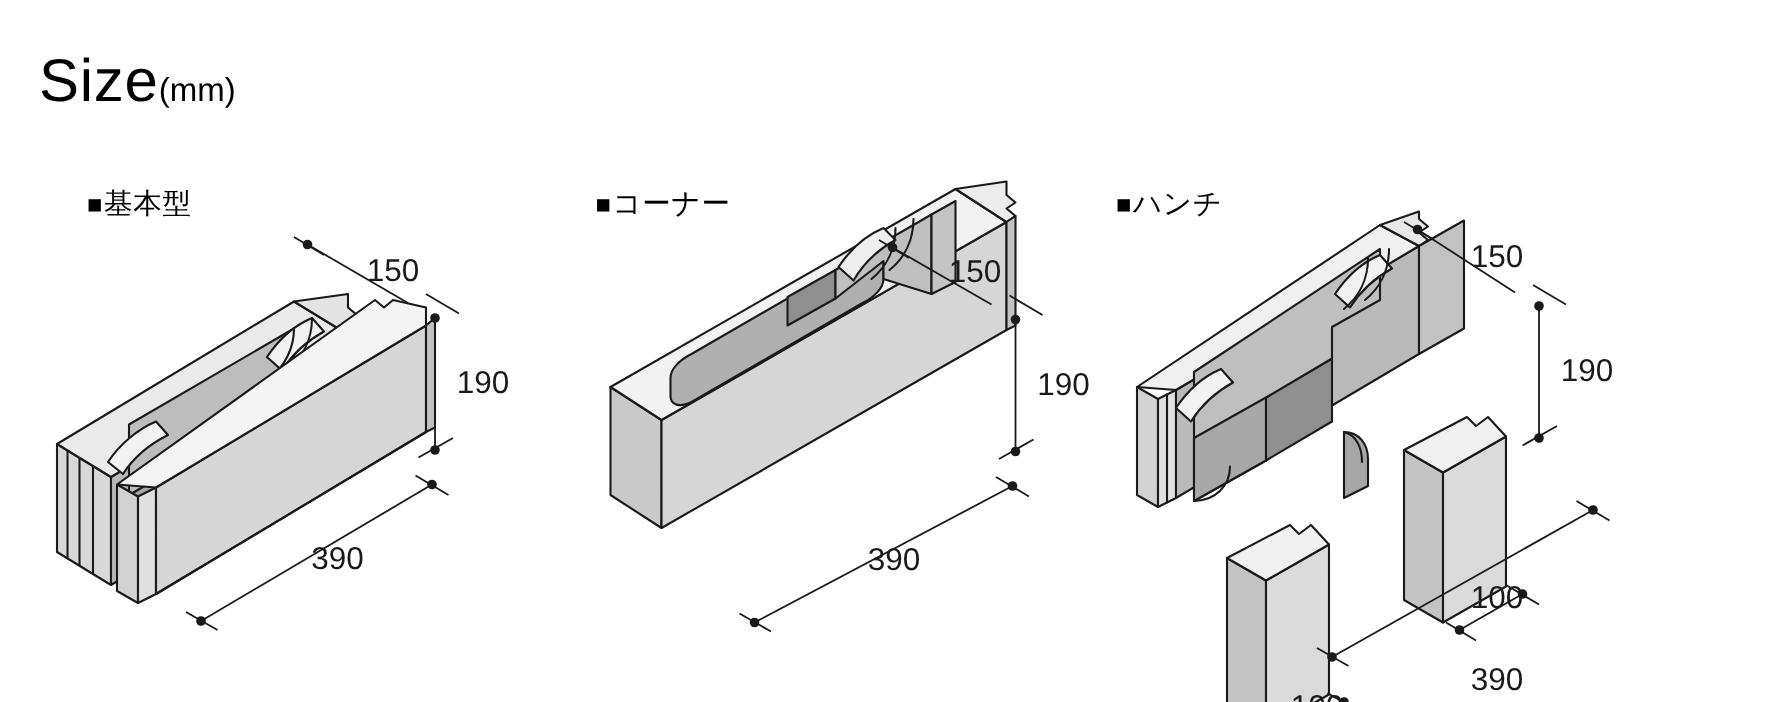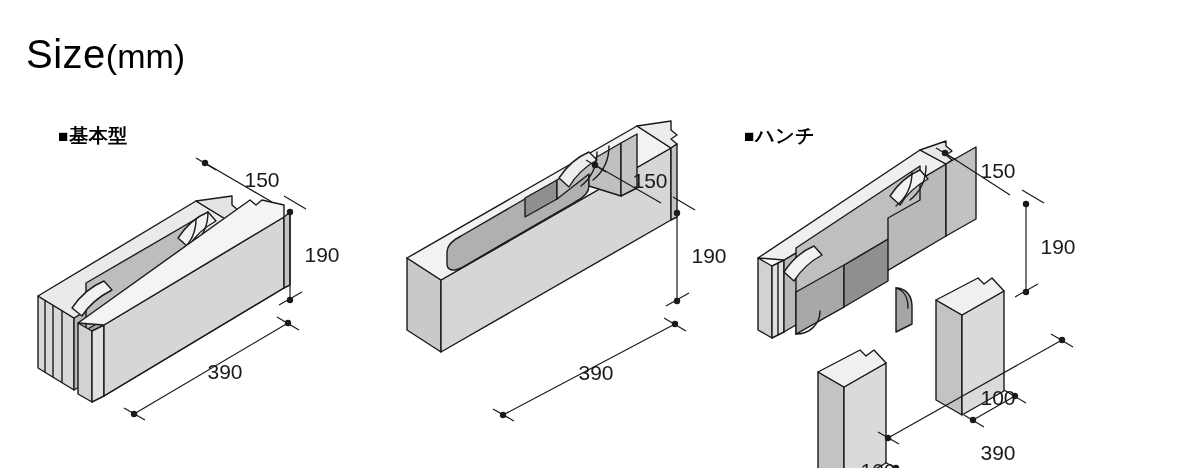--- a/index.html
+++ b/index.html
@@ -26,7 +26,7 @@
     white-space: nowrap;
   }
   #page-title .unit {
-    font-size: 34px;
+    font-size: 22px;
     letter-spacing: 0;
   }
   .block-section {

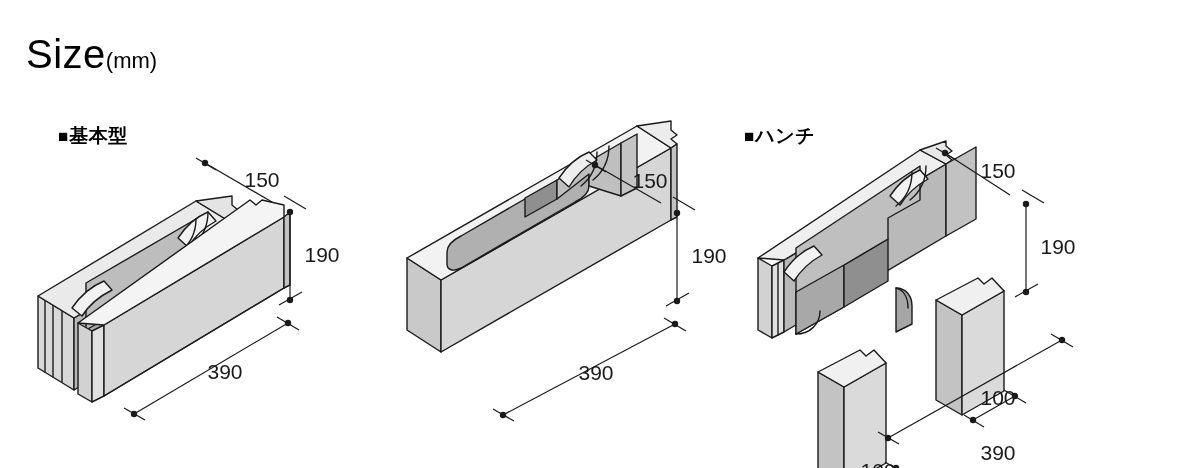--- a/index.html
+++ b/index.html
@@ -37,7 +37,7 @@
   .section-label {
     position: absolute;
     font-size: 19px;
-    font-weight: 700;
+    font-weight: 400;
     white-space: nowrap;
     letter-spacing: 0.5px;
     text-align: center;

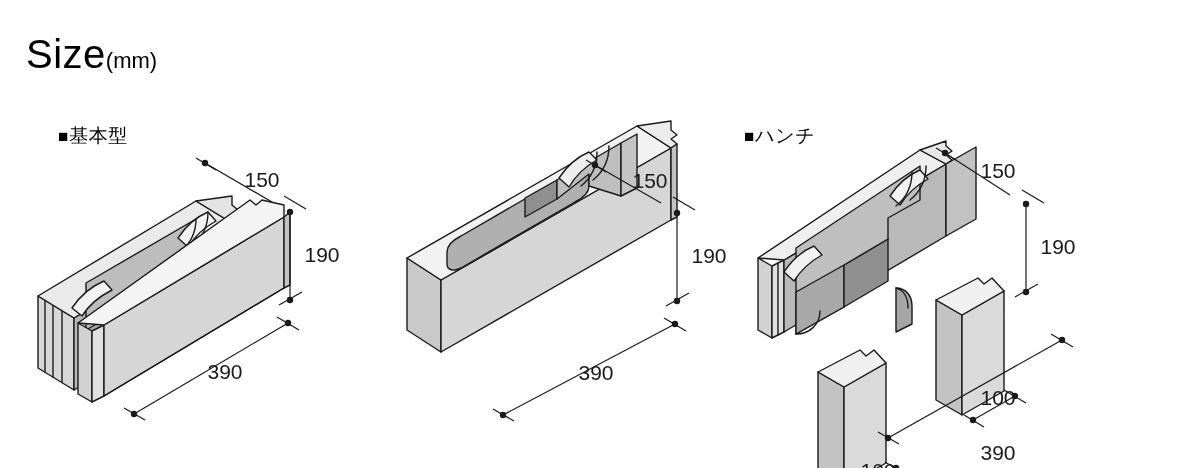--- a/index.html
+++ b/index.html
@@ -144,6 +144,9 @@
 </div>
 
 <div class="block-section" style="left:385px;width:370px;">
+  <div class="section-label" style="left:12px;top:123px;">
+    <span class="bullet">■</span><span>コーナー</span>
+  </div>
 
   <svg class="dwg" width="370" height="468" viewBox="0 0 370 468">
     <g stroke="#1a1a1a" stroke-width="1.4" stroke-linejoin="round" stroke-linecap="round">

